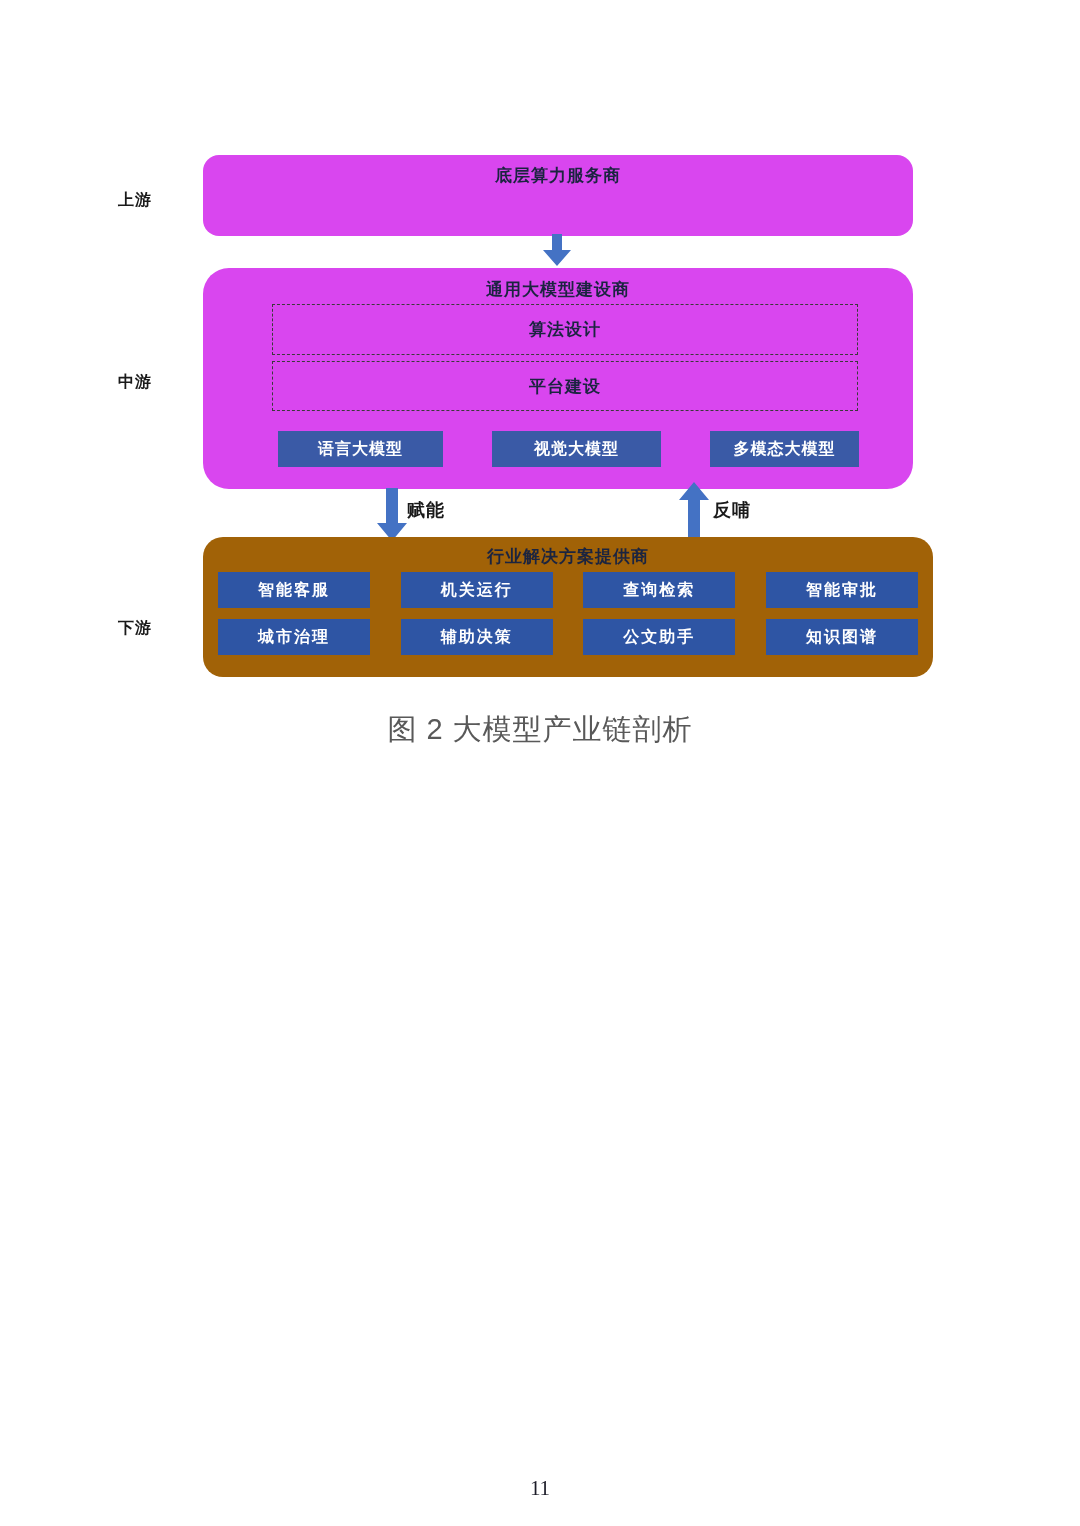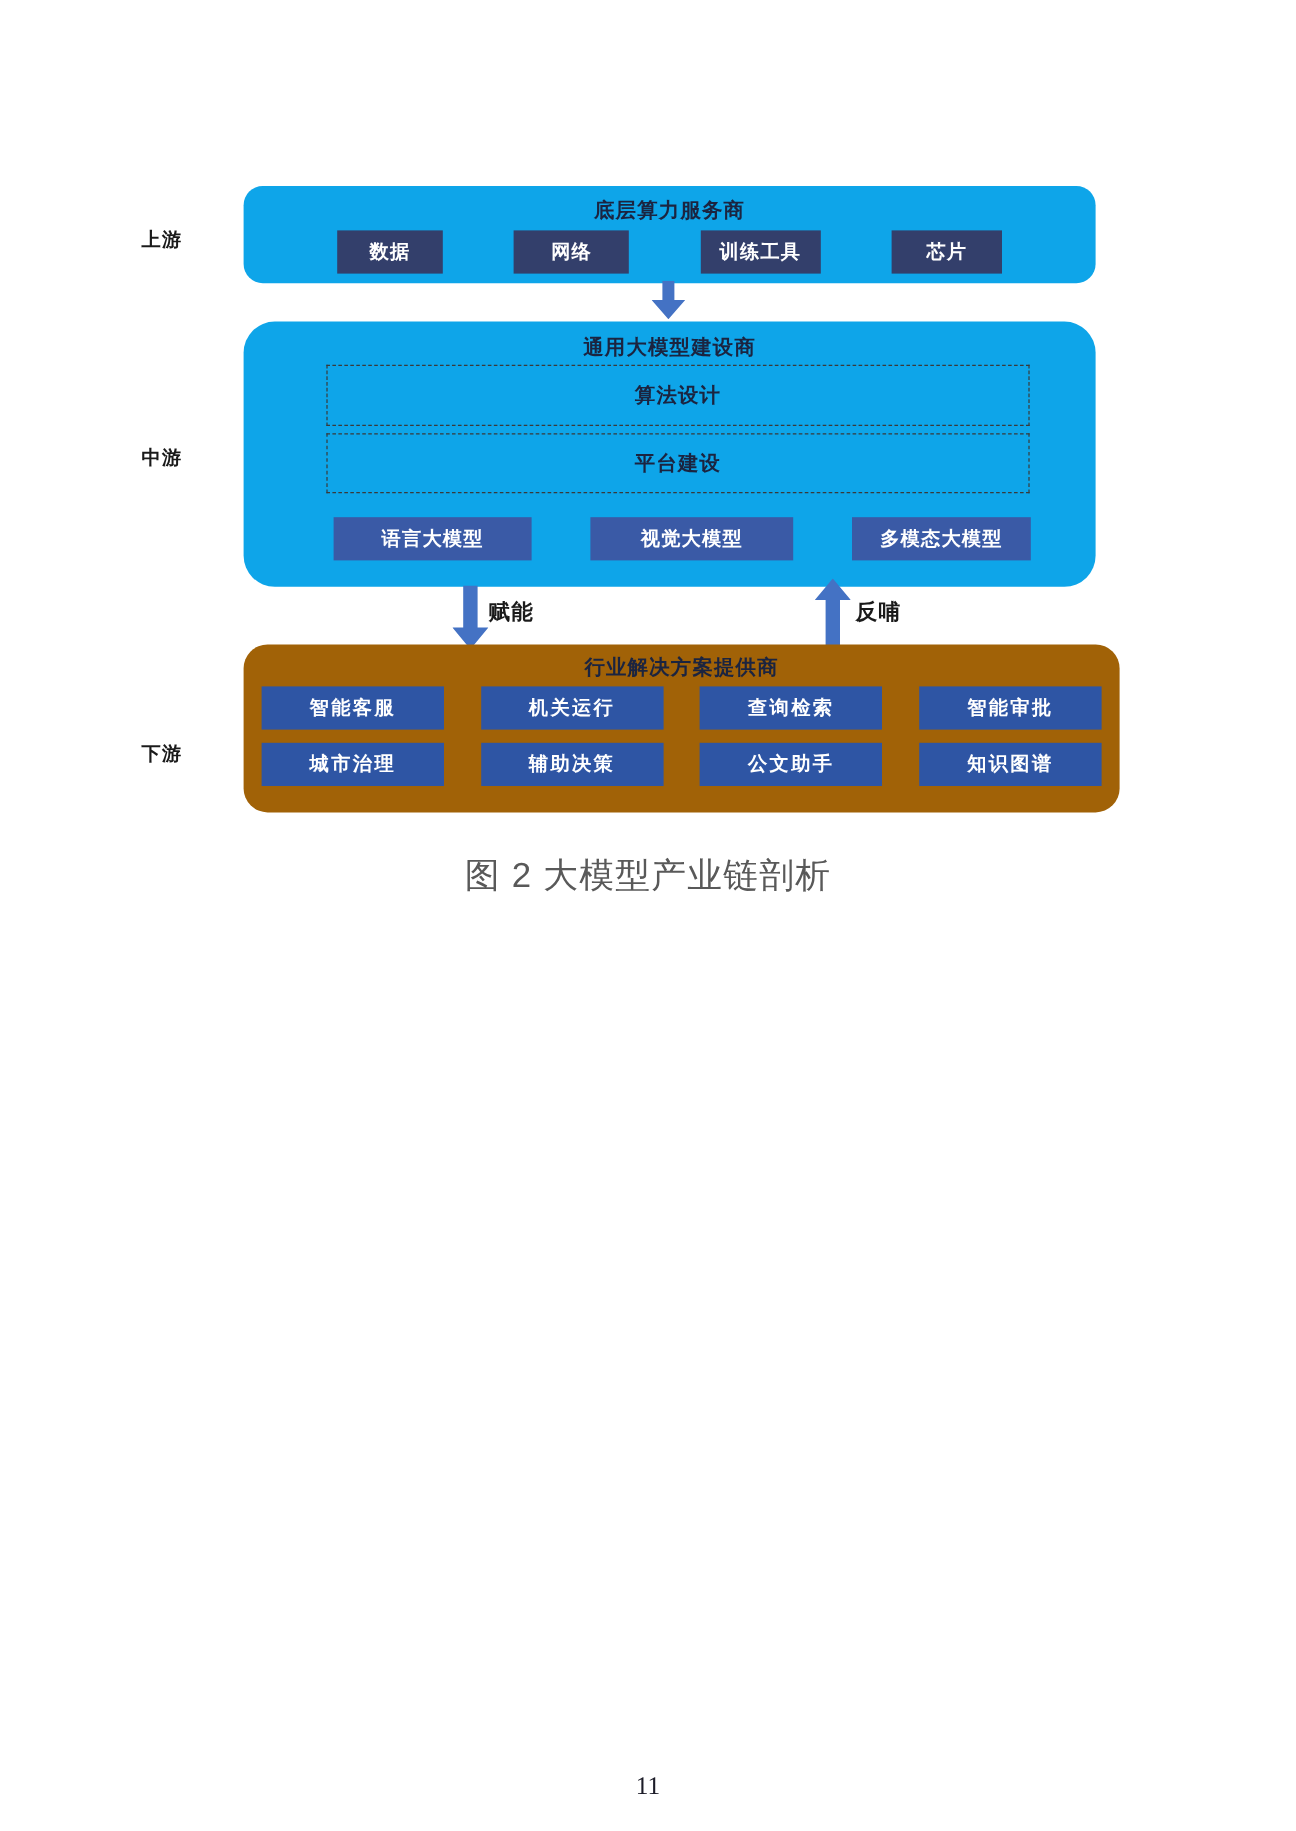--- a/index.html
+++ b/index.html
@@ -18,7 +18,7 @@
   .container{
     position:absolute;left:203px;
   }
-  .c-blue{background:#0ea5e9;}
+  .c-blue{background:#d946ef;}
   .c-light{background:#a16207;}
   .container-title{
     text-align:center;font-size:17px;font-weight:bold;color:#1b2440;

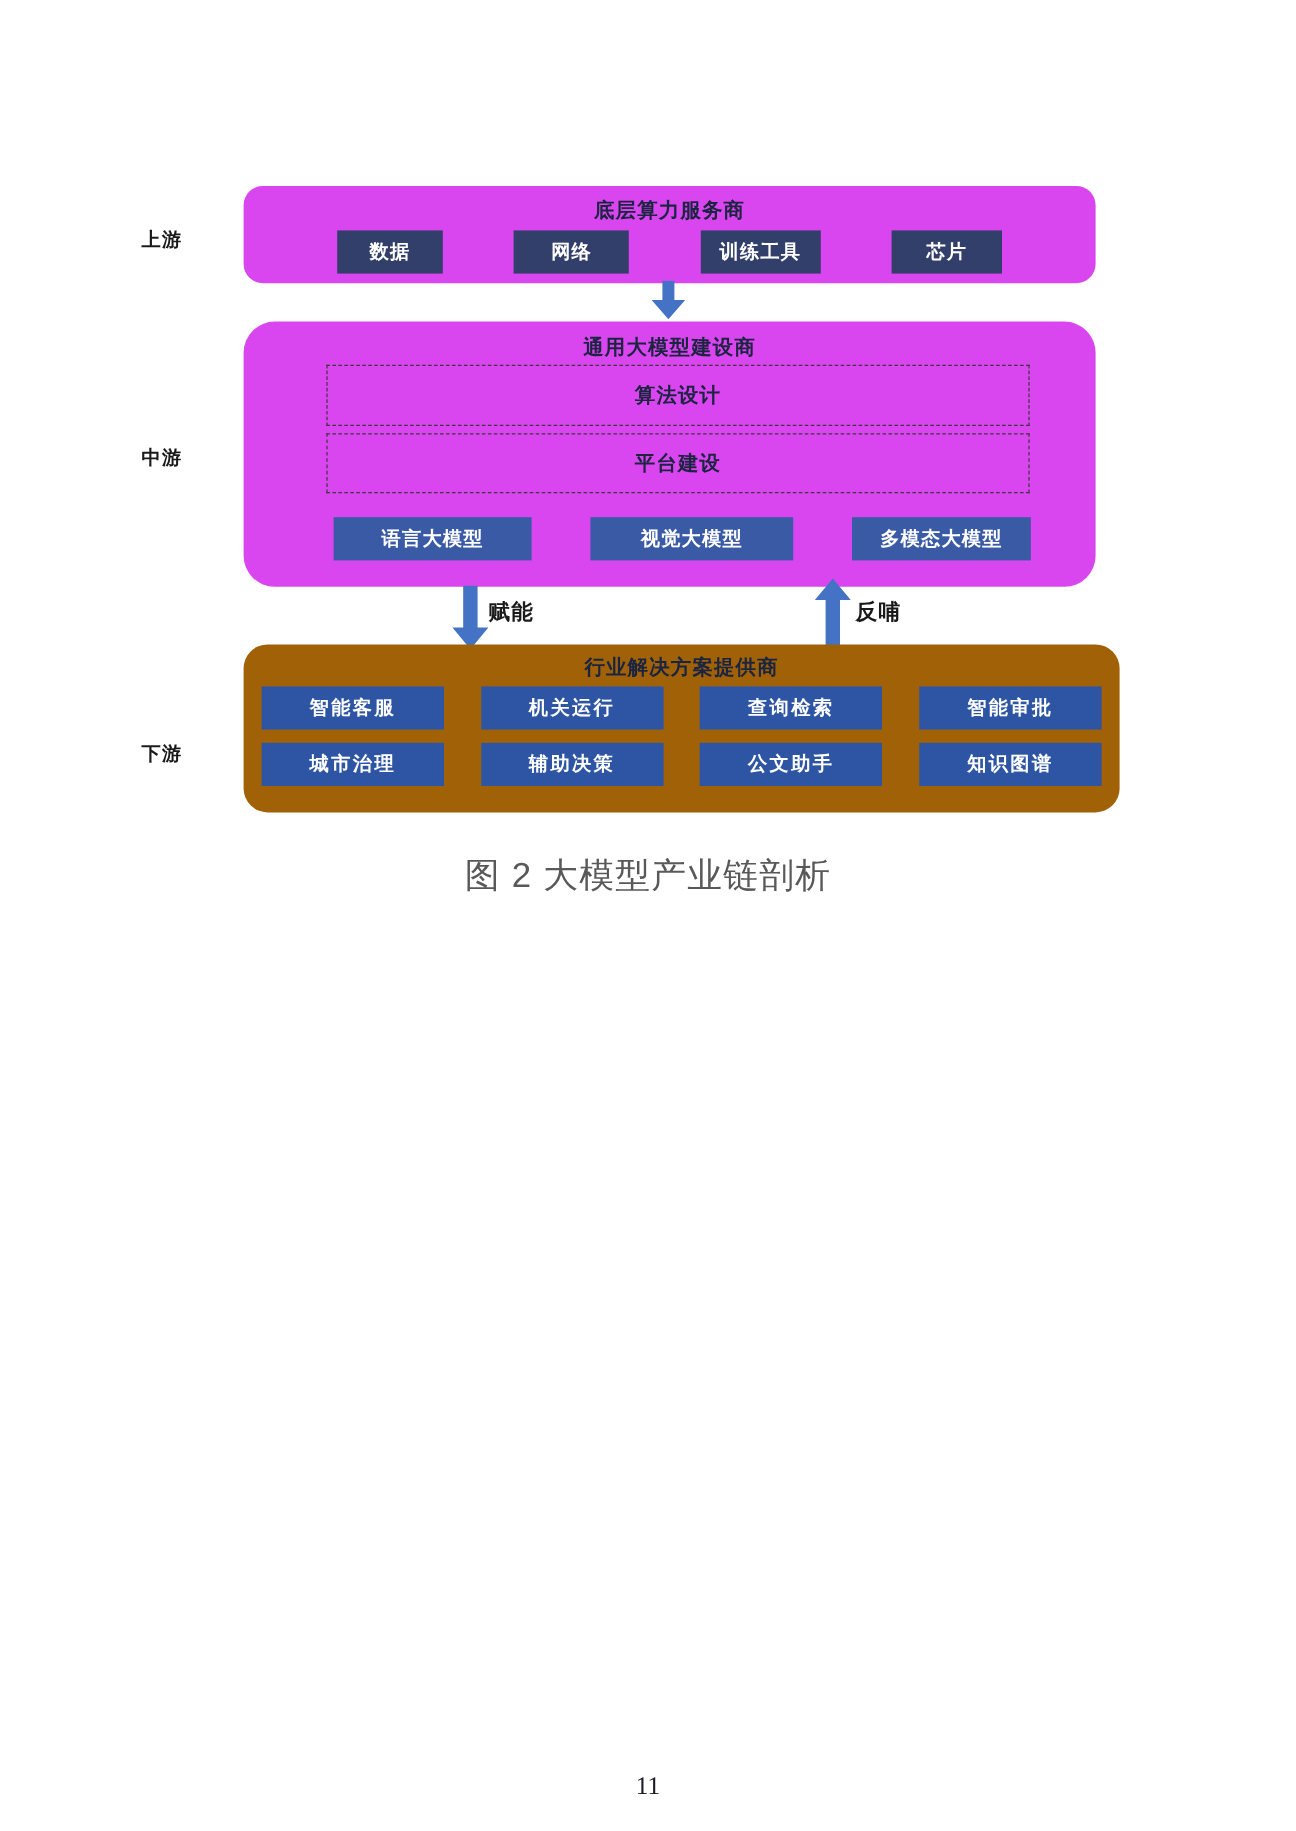--- a/index.html
+++ b/index.html
@@ -105,12 +105,6 @@
 
   <div class="container c-blue upstream">
     <div class="container-title">底层算力服务商</div>
-    <div class="upstream-row">
-      <div class="dark-box">数据</div>
-      <div class="dark-box">网络</div>
-      <div class="dark-box">训练工具</div>
-      <div class="dark-box">芯片</div>
-    </div>
   </div>
 
   <div class="arrow" style="left:543px;top:234px;">

